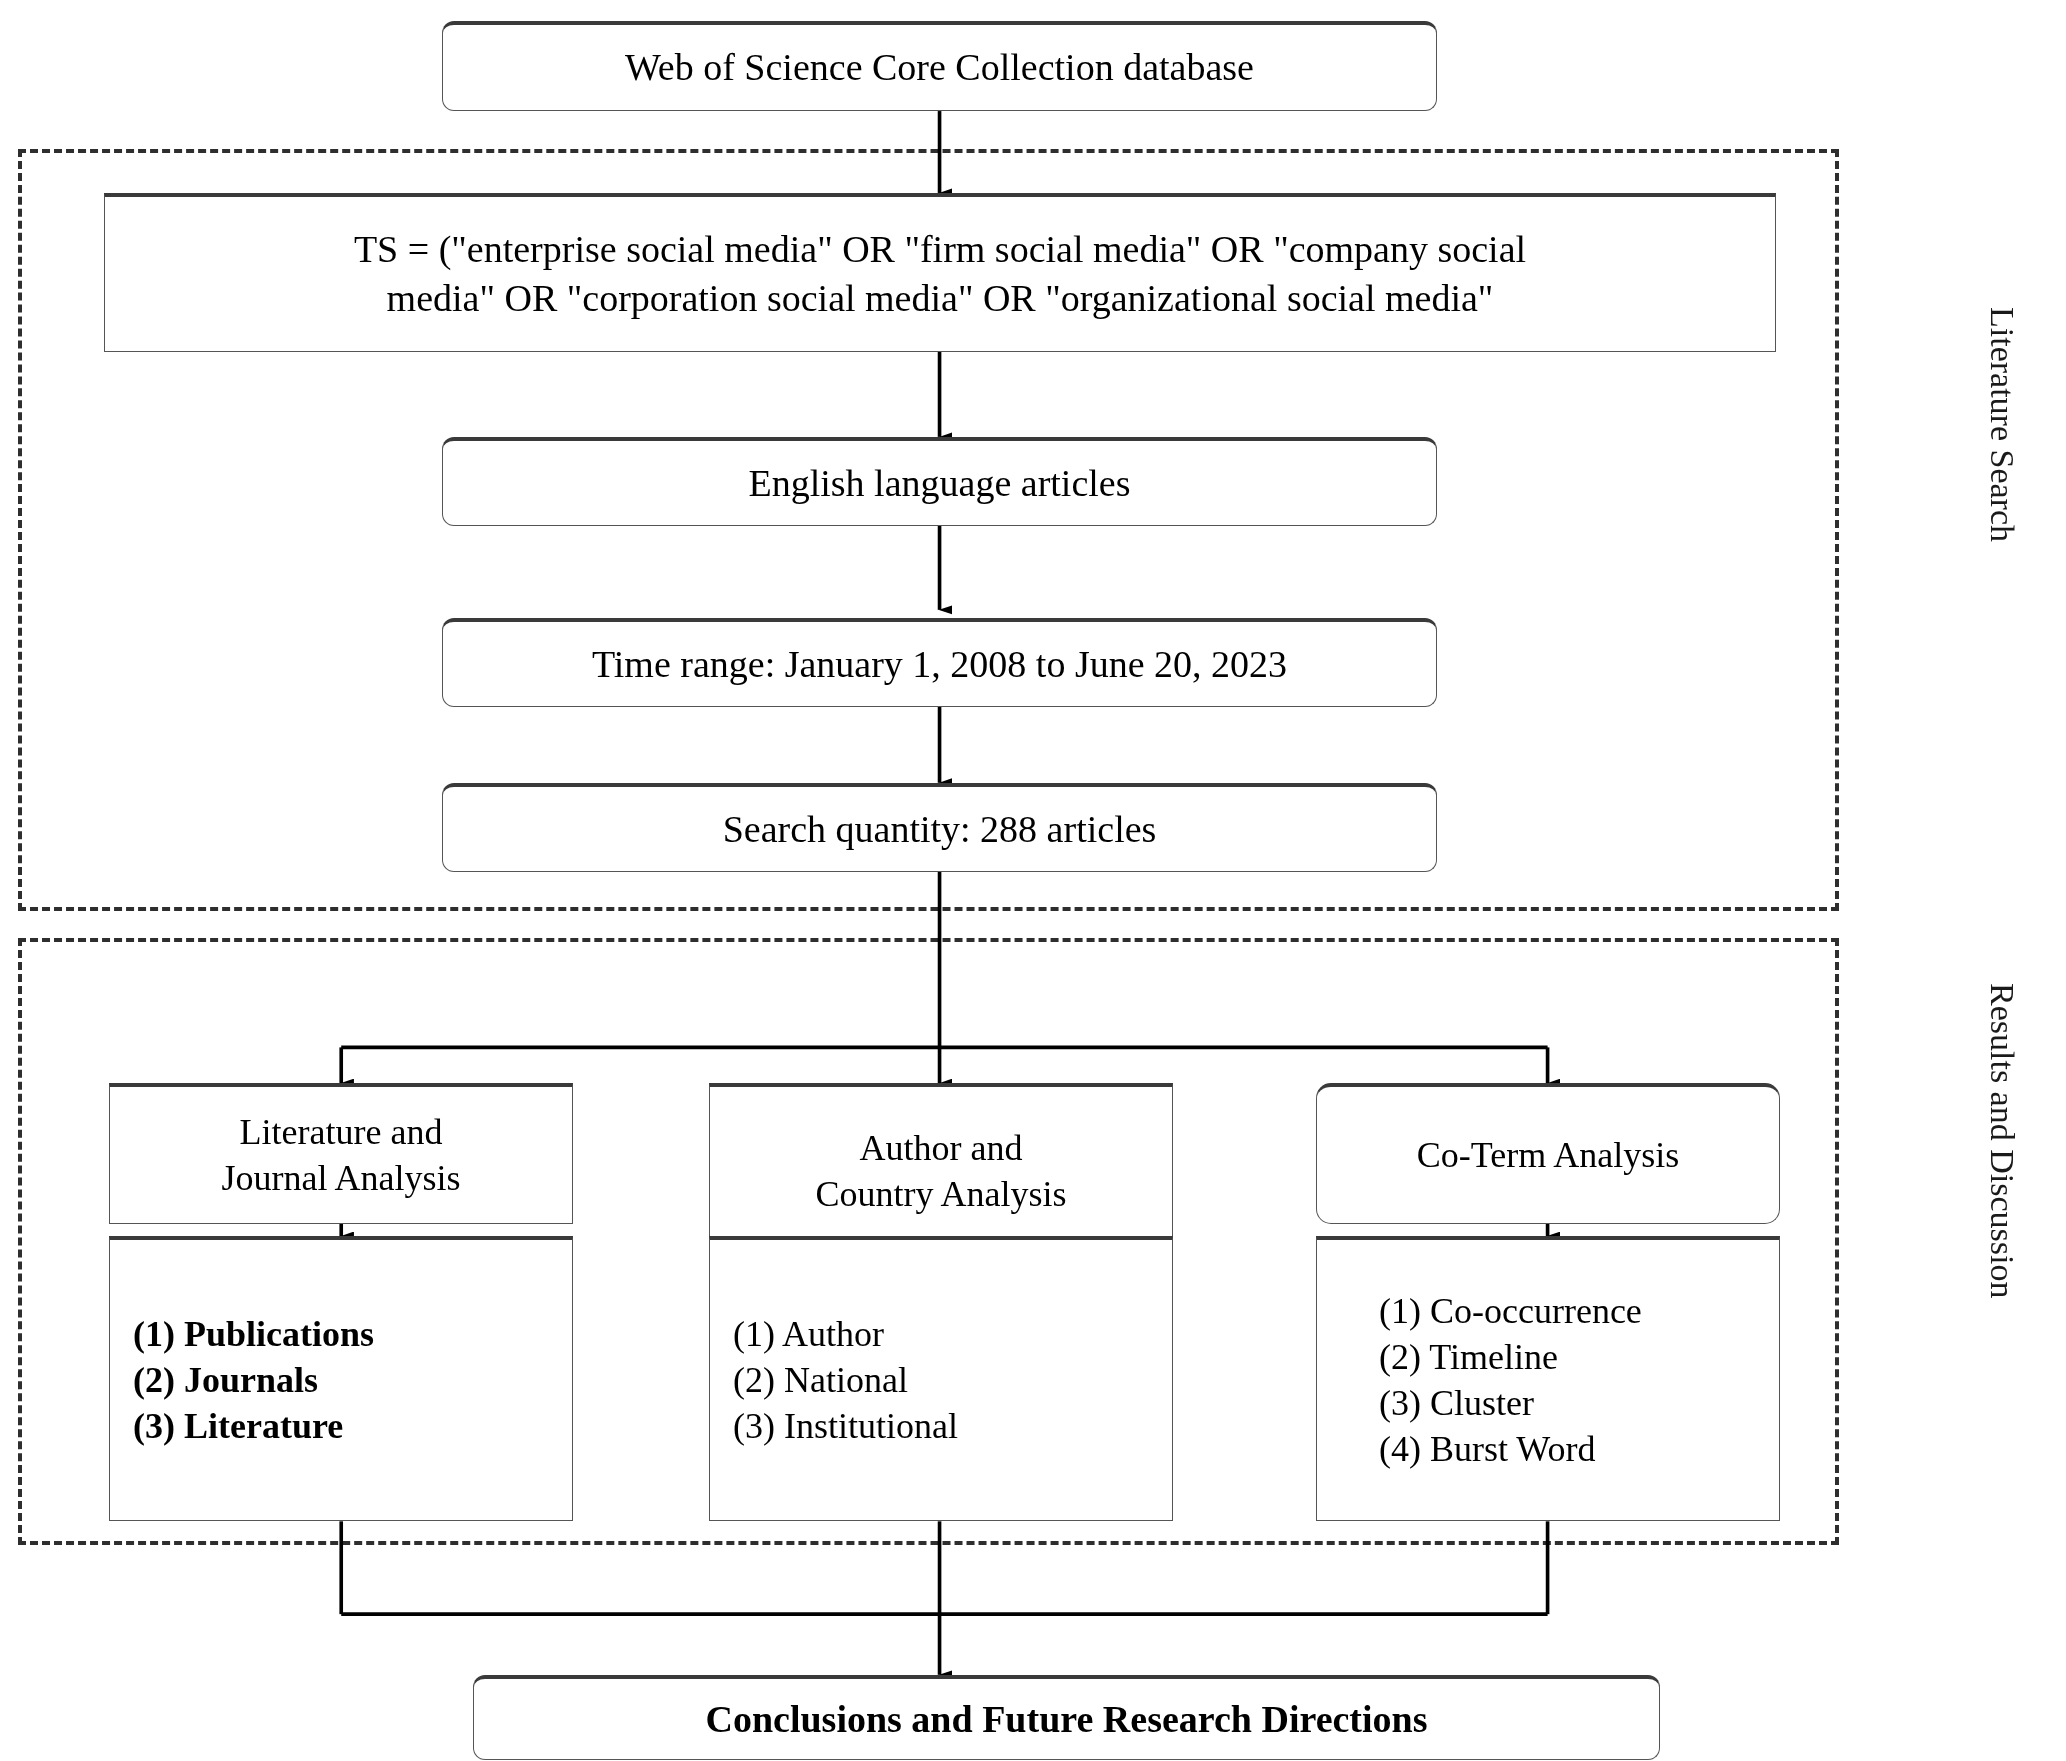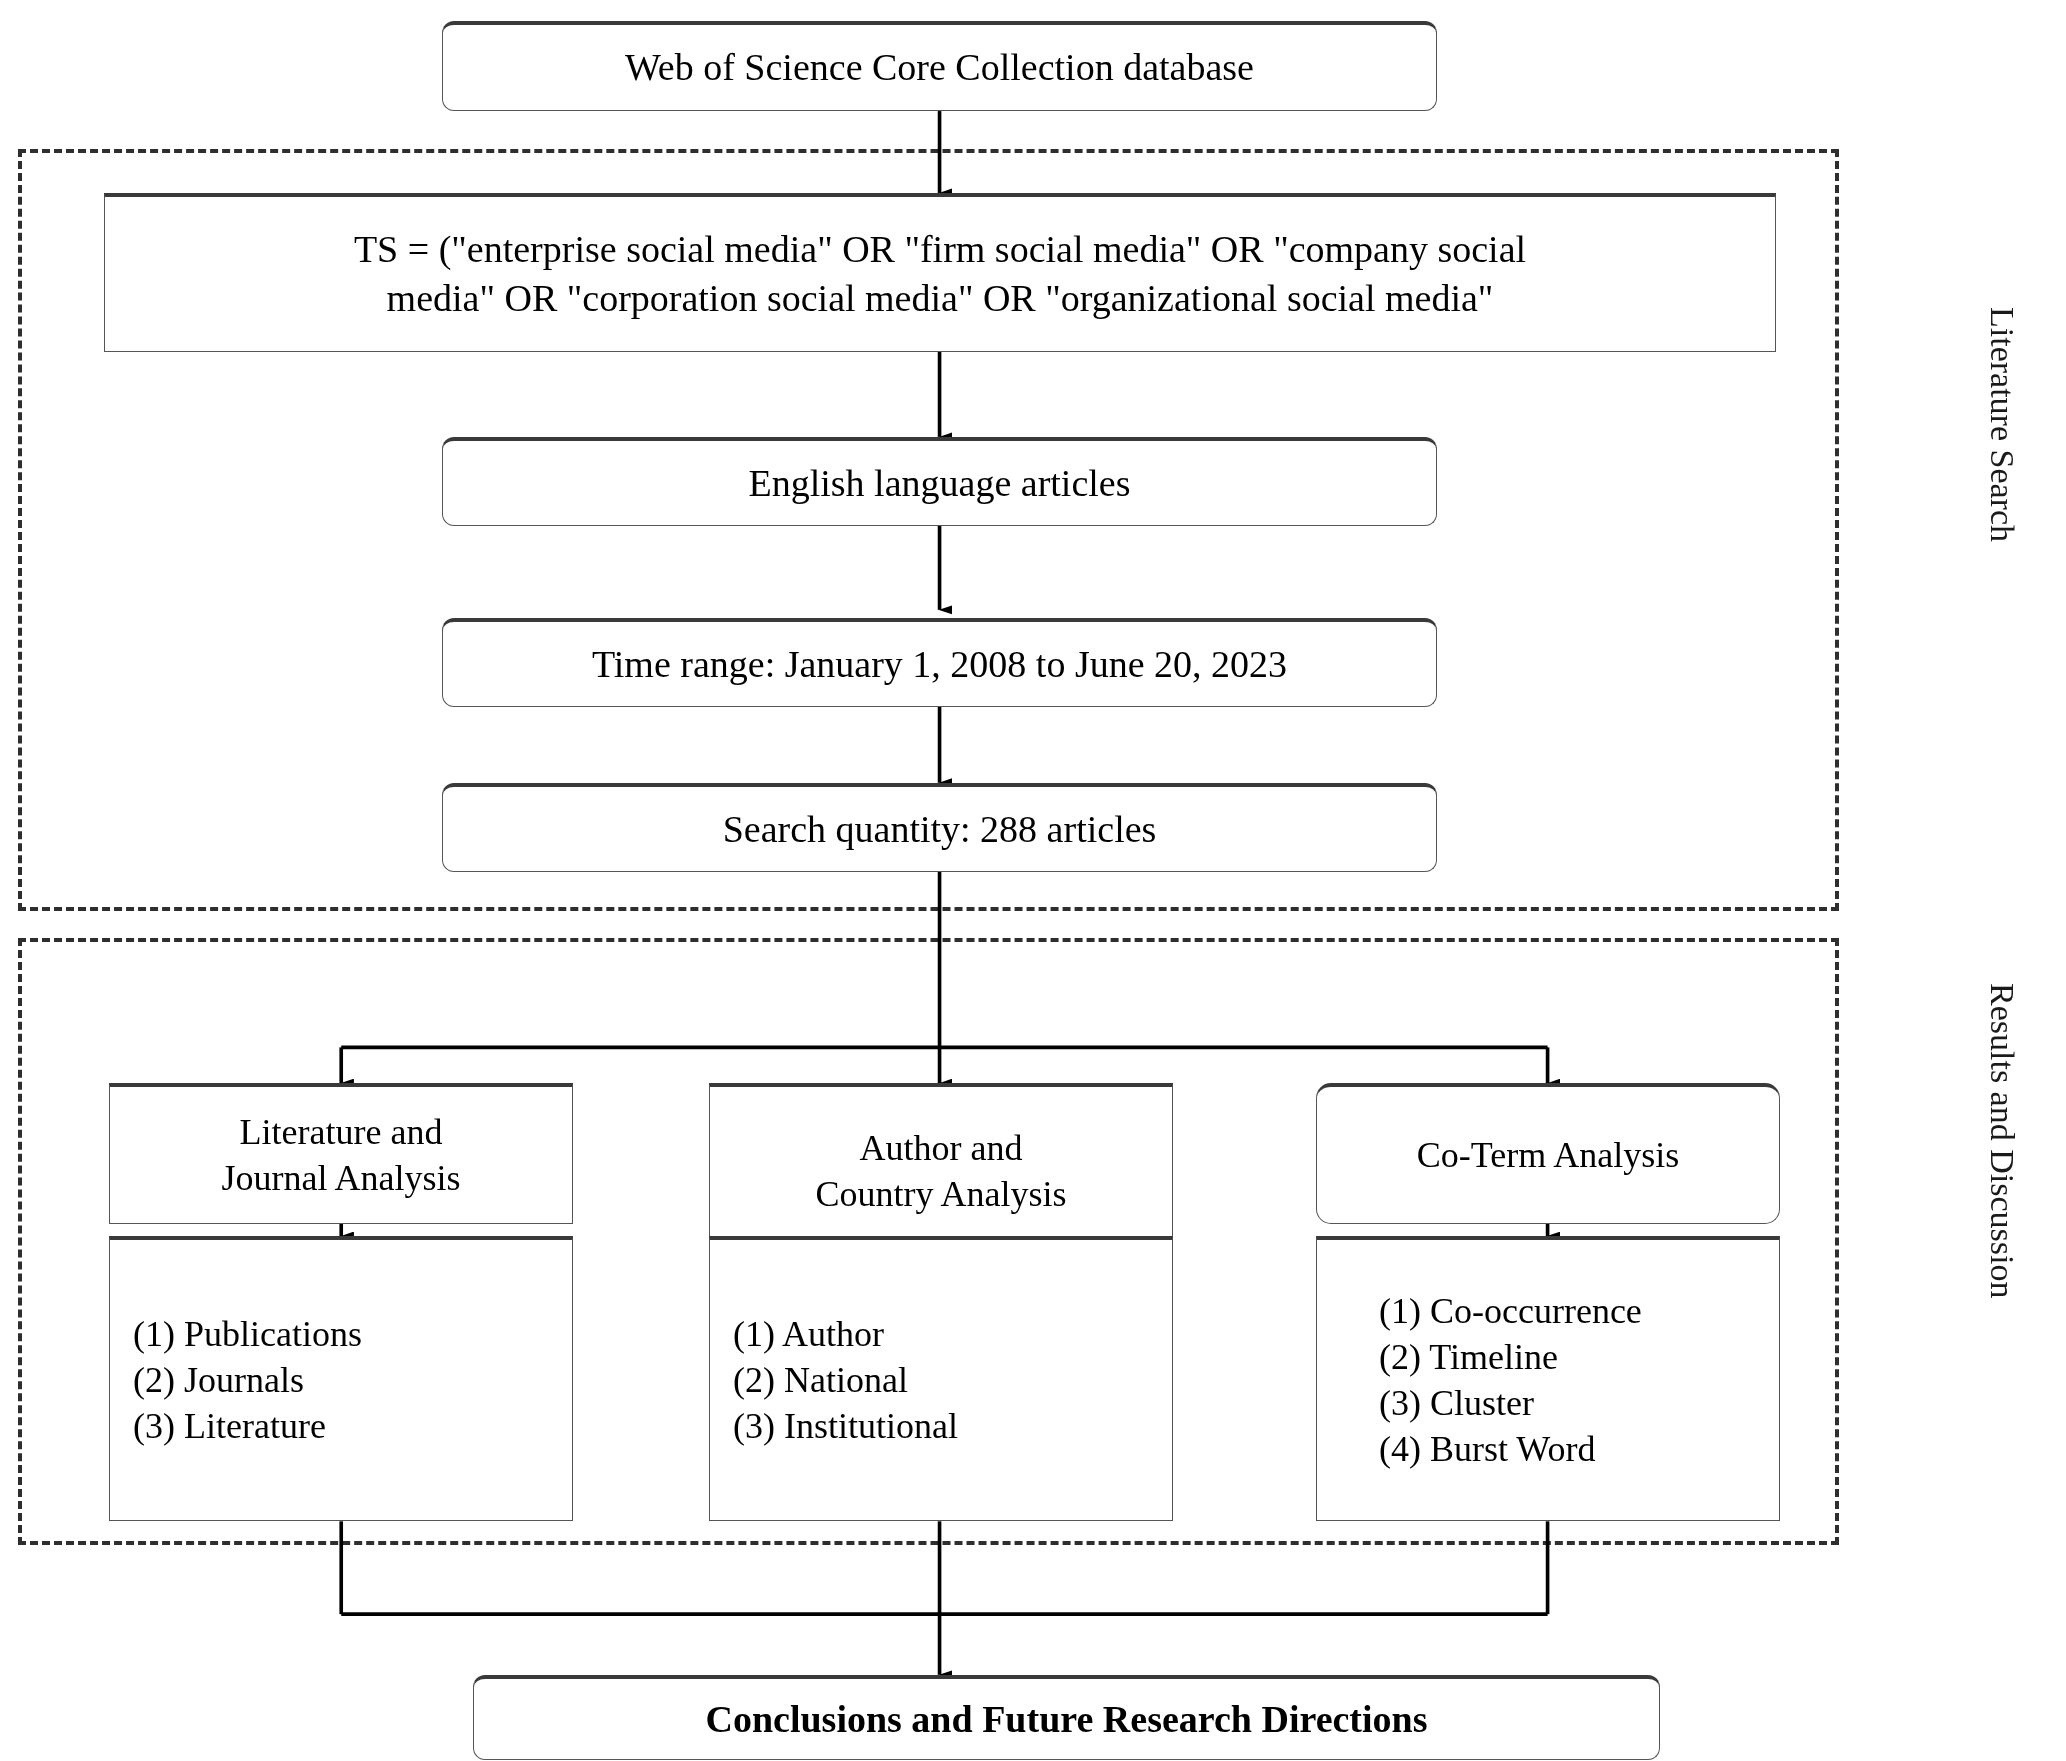--- a/index.html
+++ b/index.html
@@ -133,7 +133,7 @@
     <span class="txt fs-med">Co-Term Analysis</span>
   </div>
 
-  <div class="node topshadow listbox" style="left:109px;top:1236px;width:464px;height:285px;">
+  <div class="node topshadow listbox" style="left:109px;top:1236px;width:464px;height:285px;font-weight:bold;">
     <span class="txt">
       <span class="lrow fs-list">(1) Publications</span>
       <span class="lrow fs-list">(2) Journals</span>

